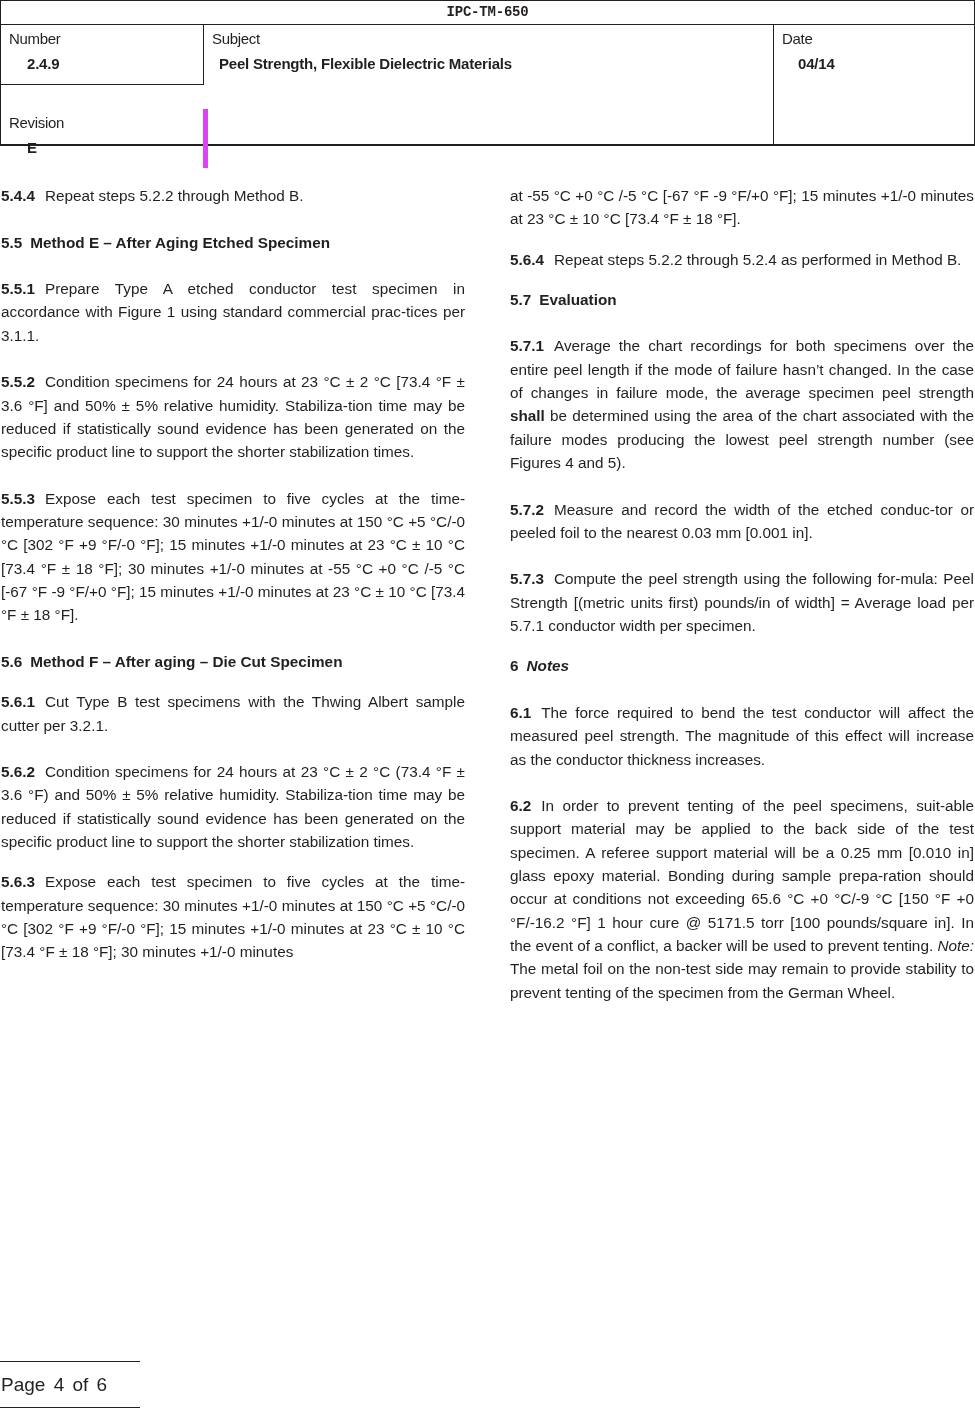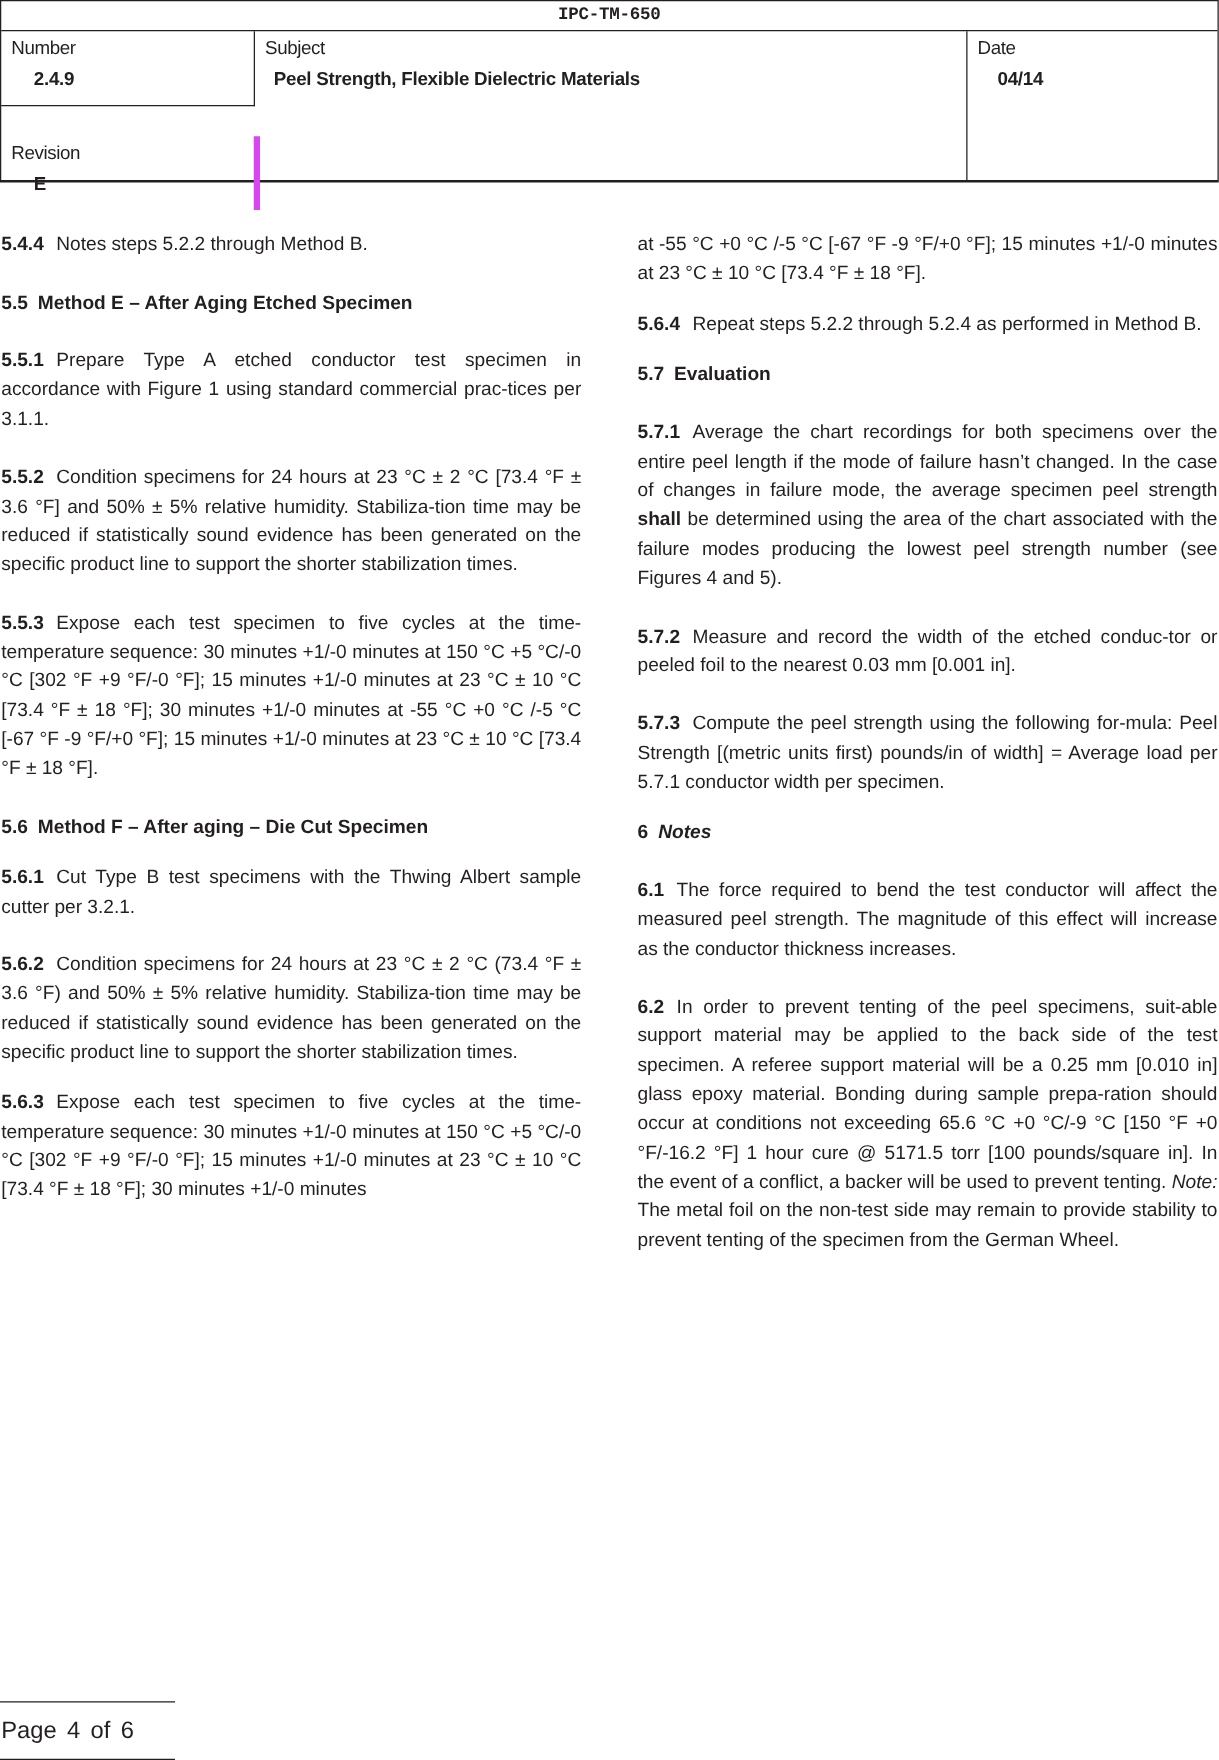--- a/index.html
+++ b/index.html
@@ -68,7 +68,7 @@
 </div>
 
 <div class="col left">
-  <p class="p"><span class="num">5.4.4</span><span>Notes steps 5.2.2 through Method B.</span></p>
+  <p class="p"><span class="num">5.4.4</span><span>Repeat steps 5.2.2 through Method B.</span></p>
 
   <div class="sec"><span class="snum">5.5</span><span class="stitle">Method E – After Aging Etched Specimen</span></div>
 

